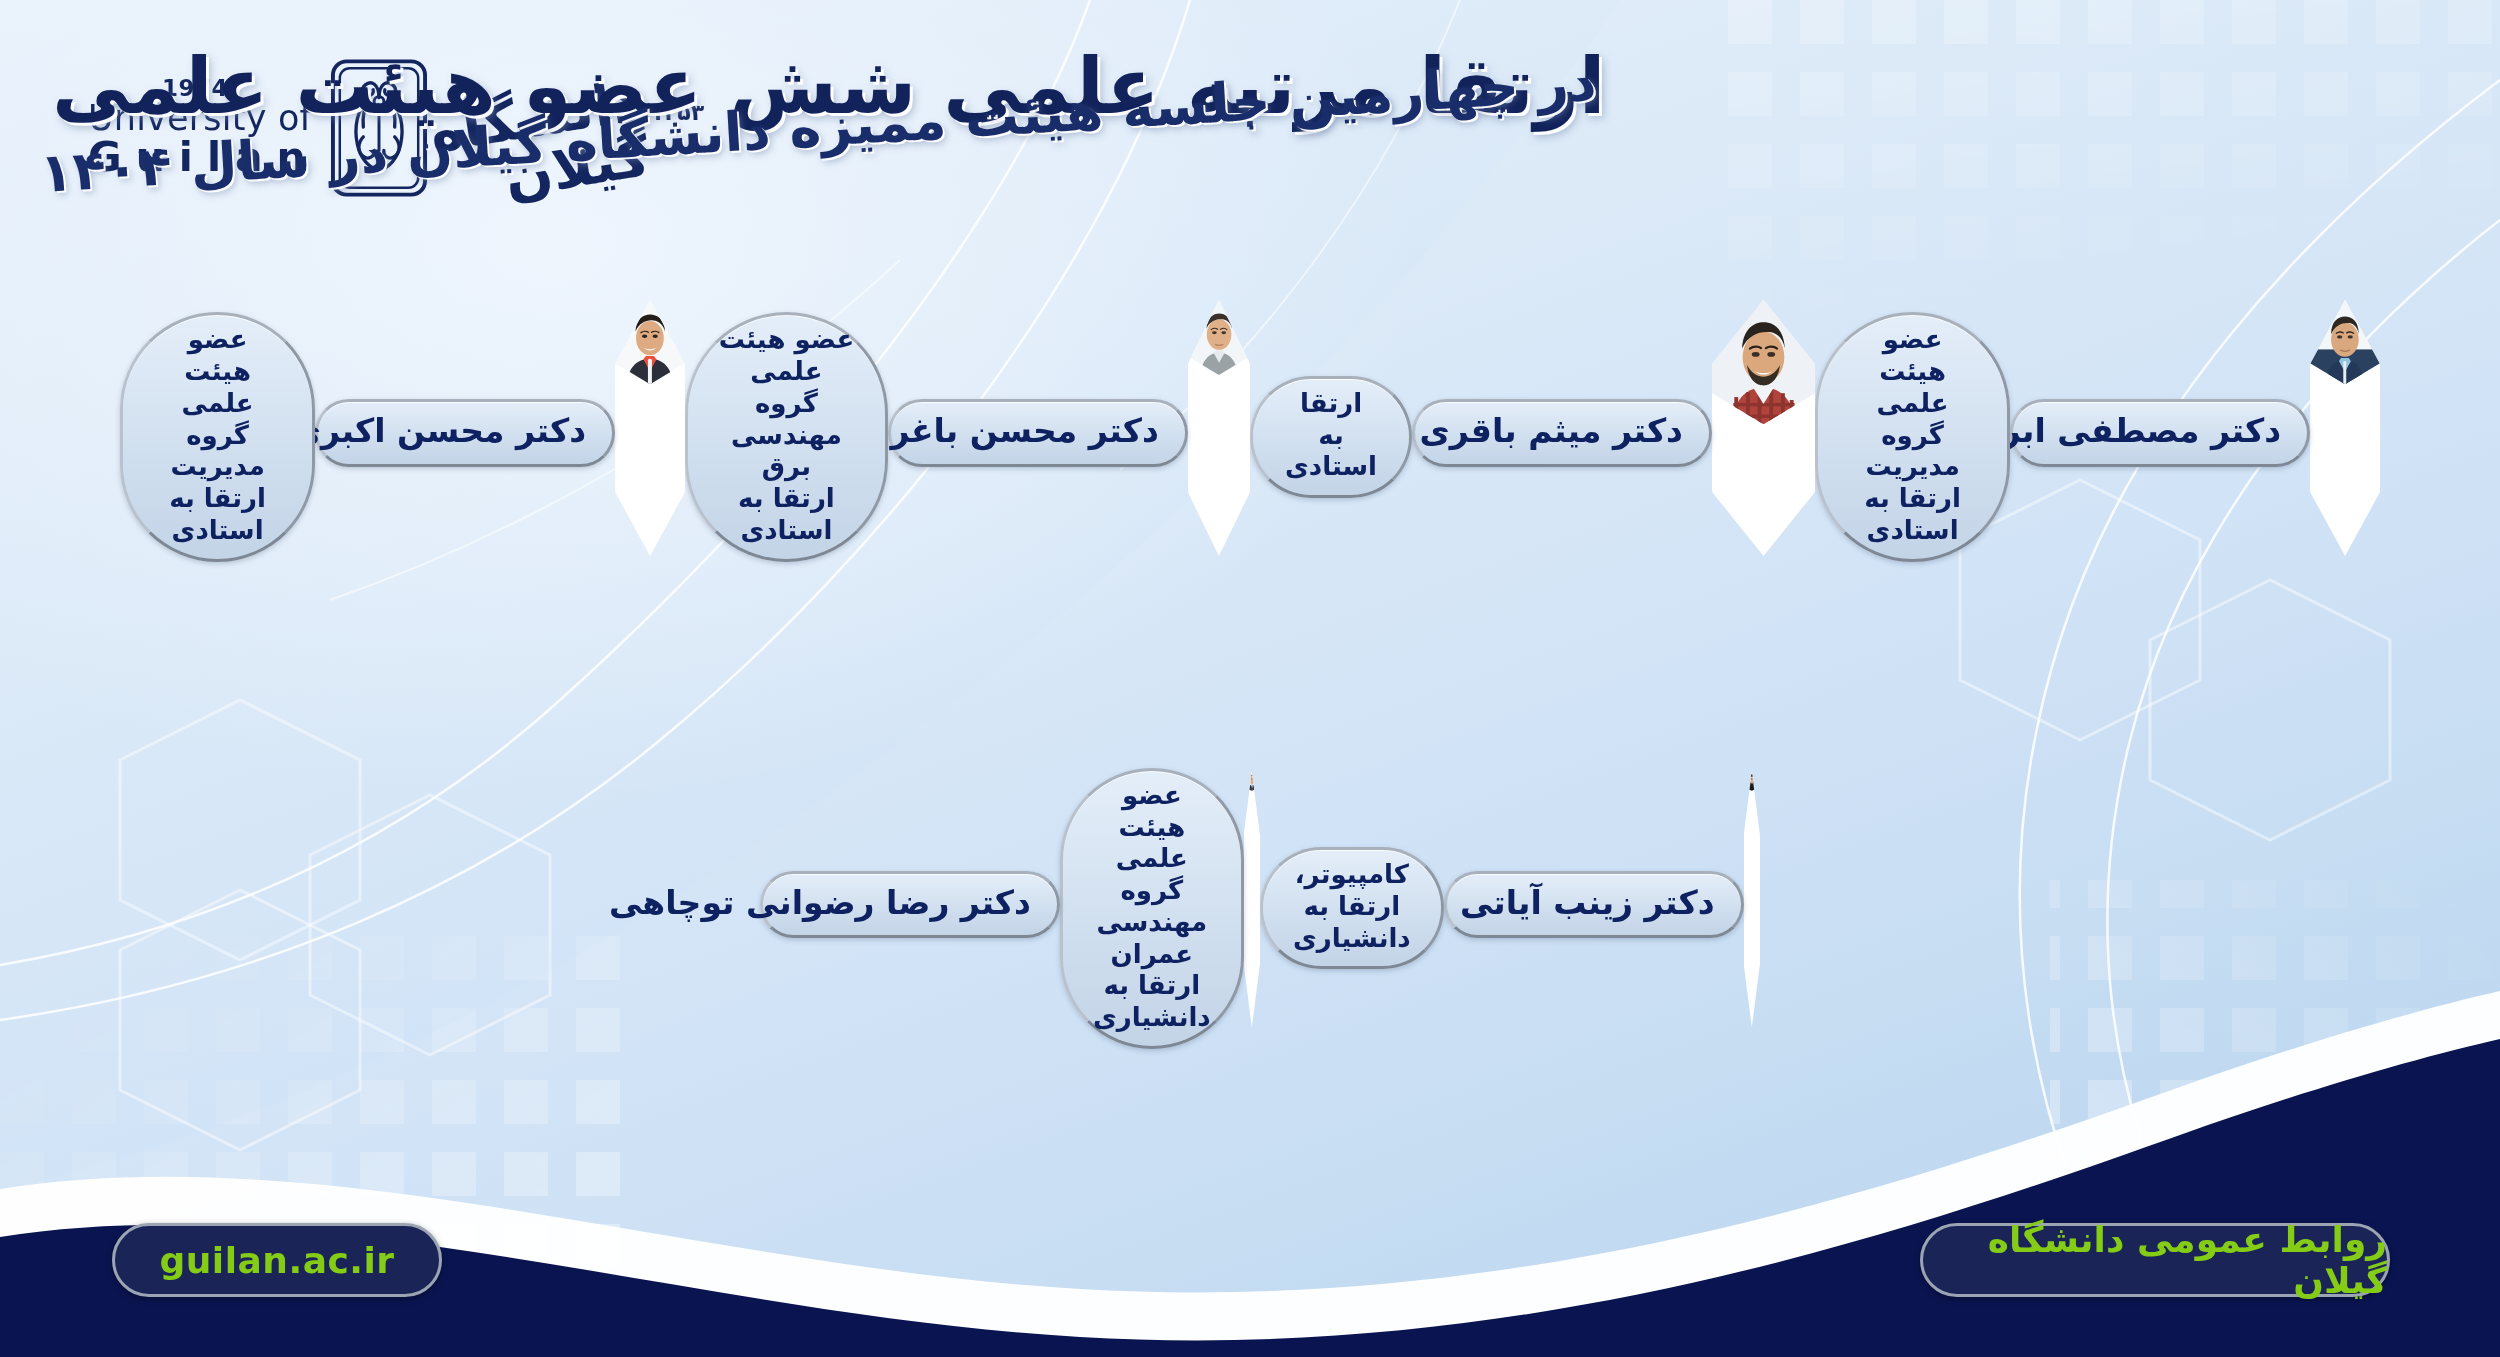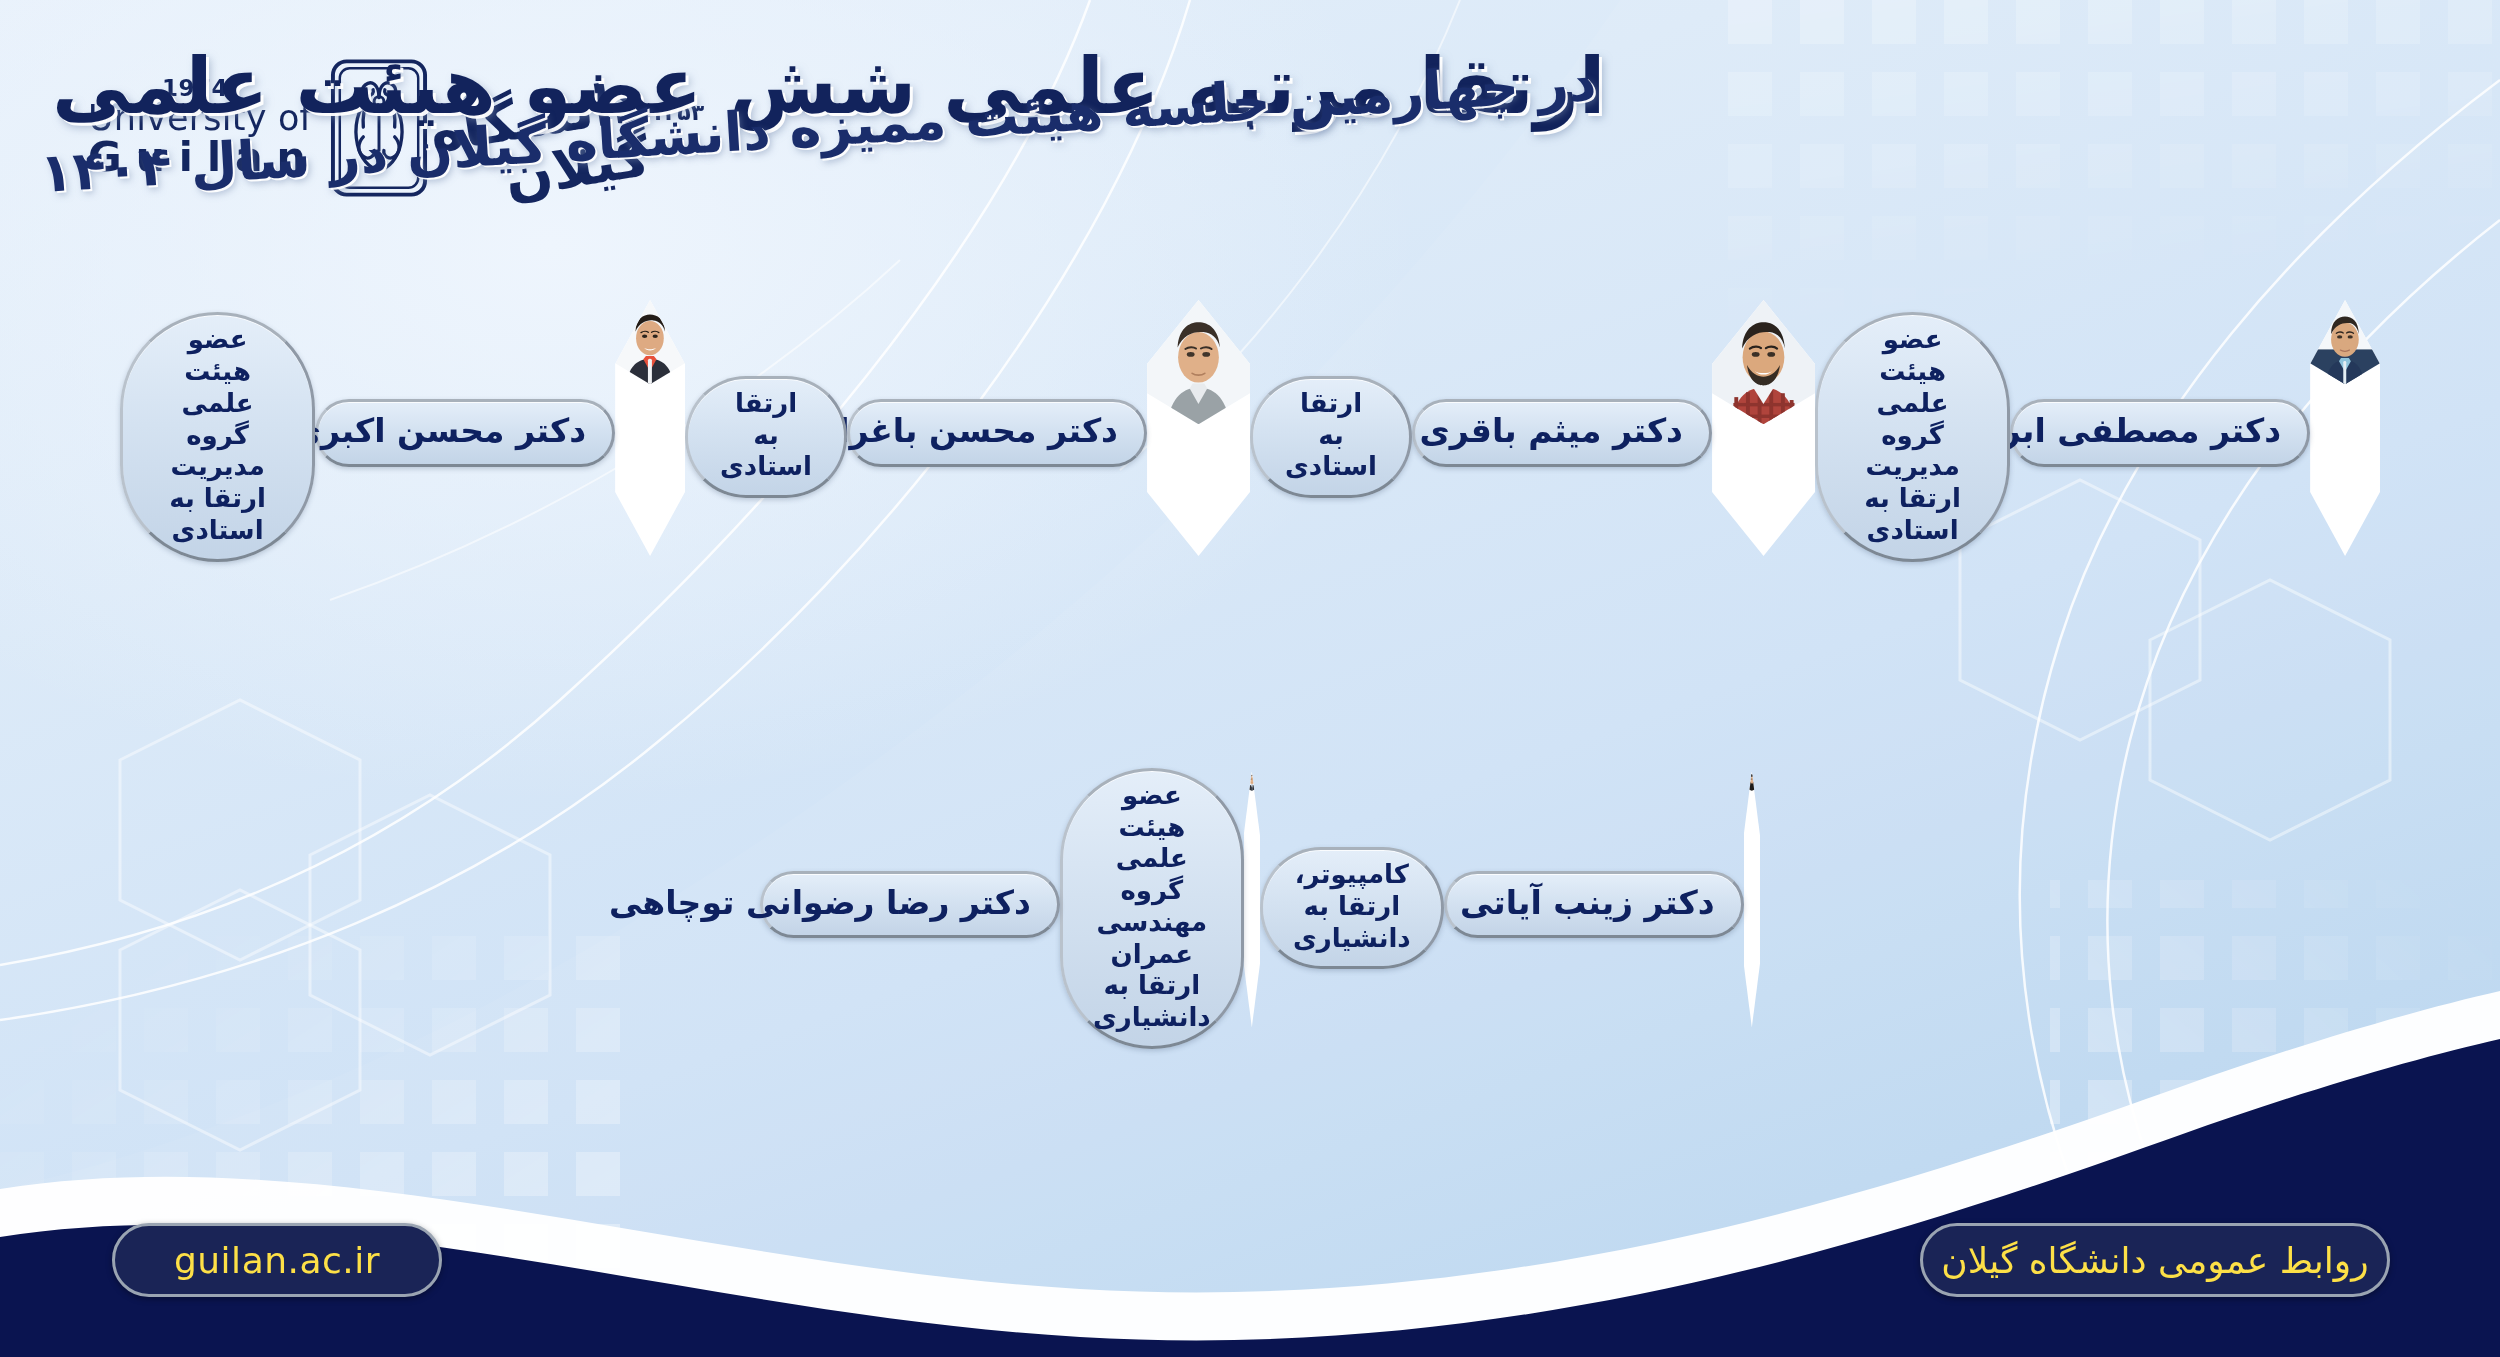--- a/index.html
+++ b/index.html
@@ -357,6 +357,7 @@
       </div>
       <div class="plate plate-name">دکتر محسن باغرامیان</div>
       <div class="plate plate-role">
+        <div>عضو هیئت علمی گروه مهندسی برق</div>
         <div>ارتقا به استادی</div>
       </div>
     </div>

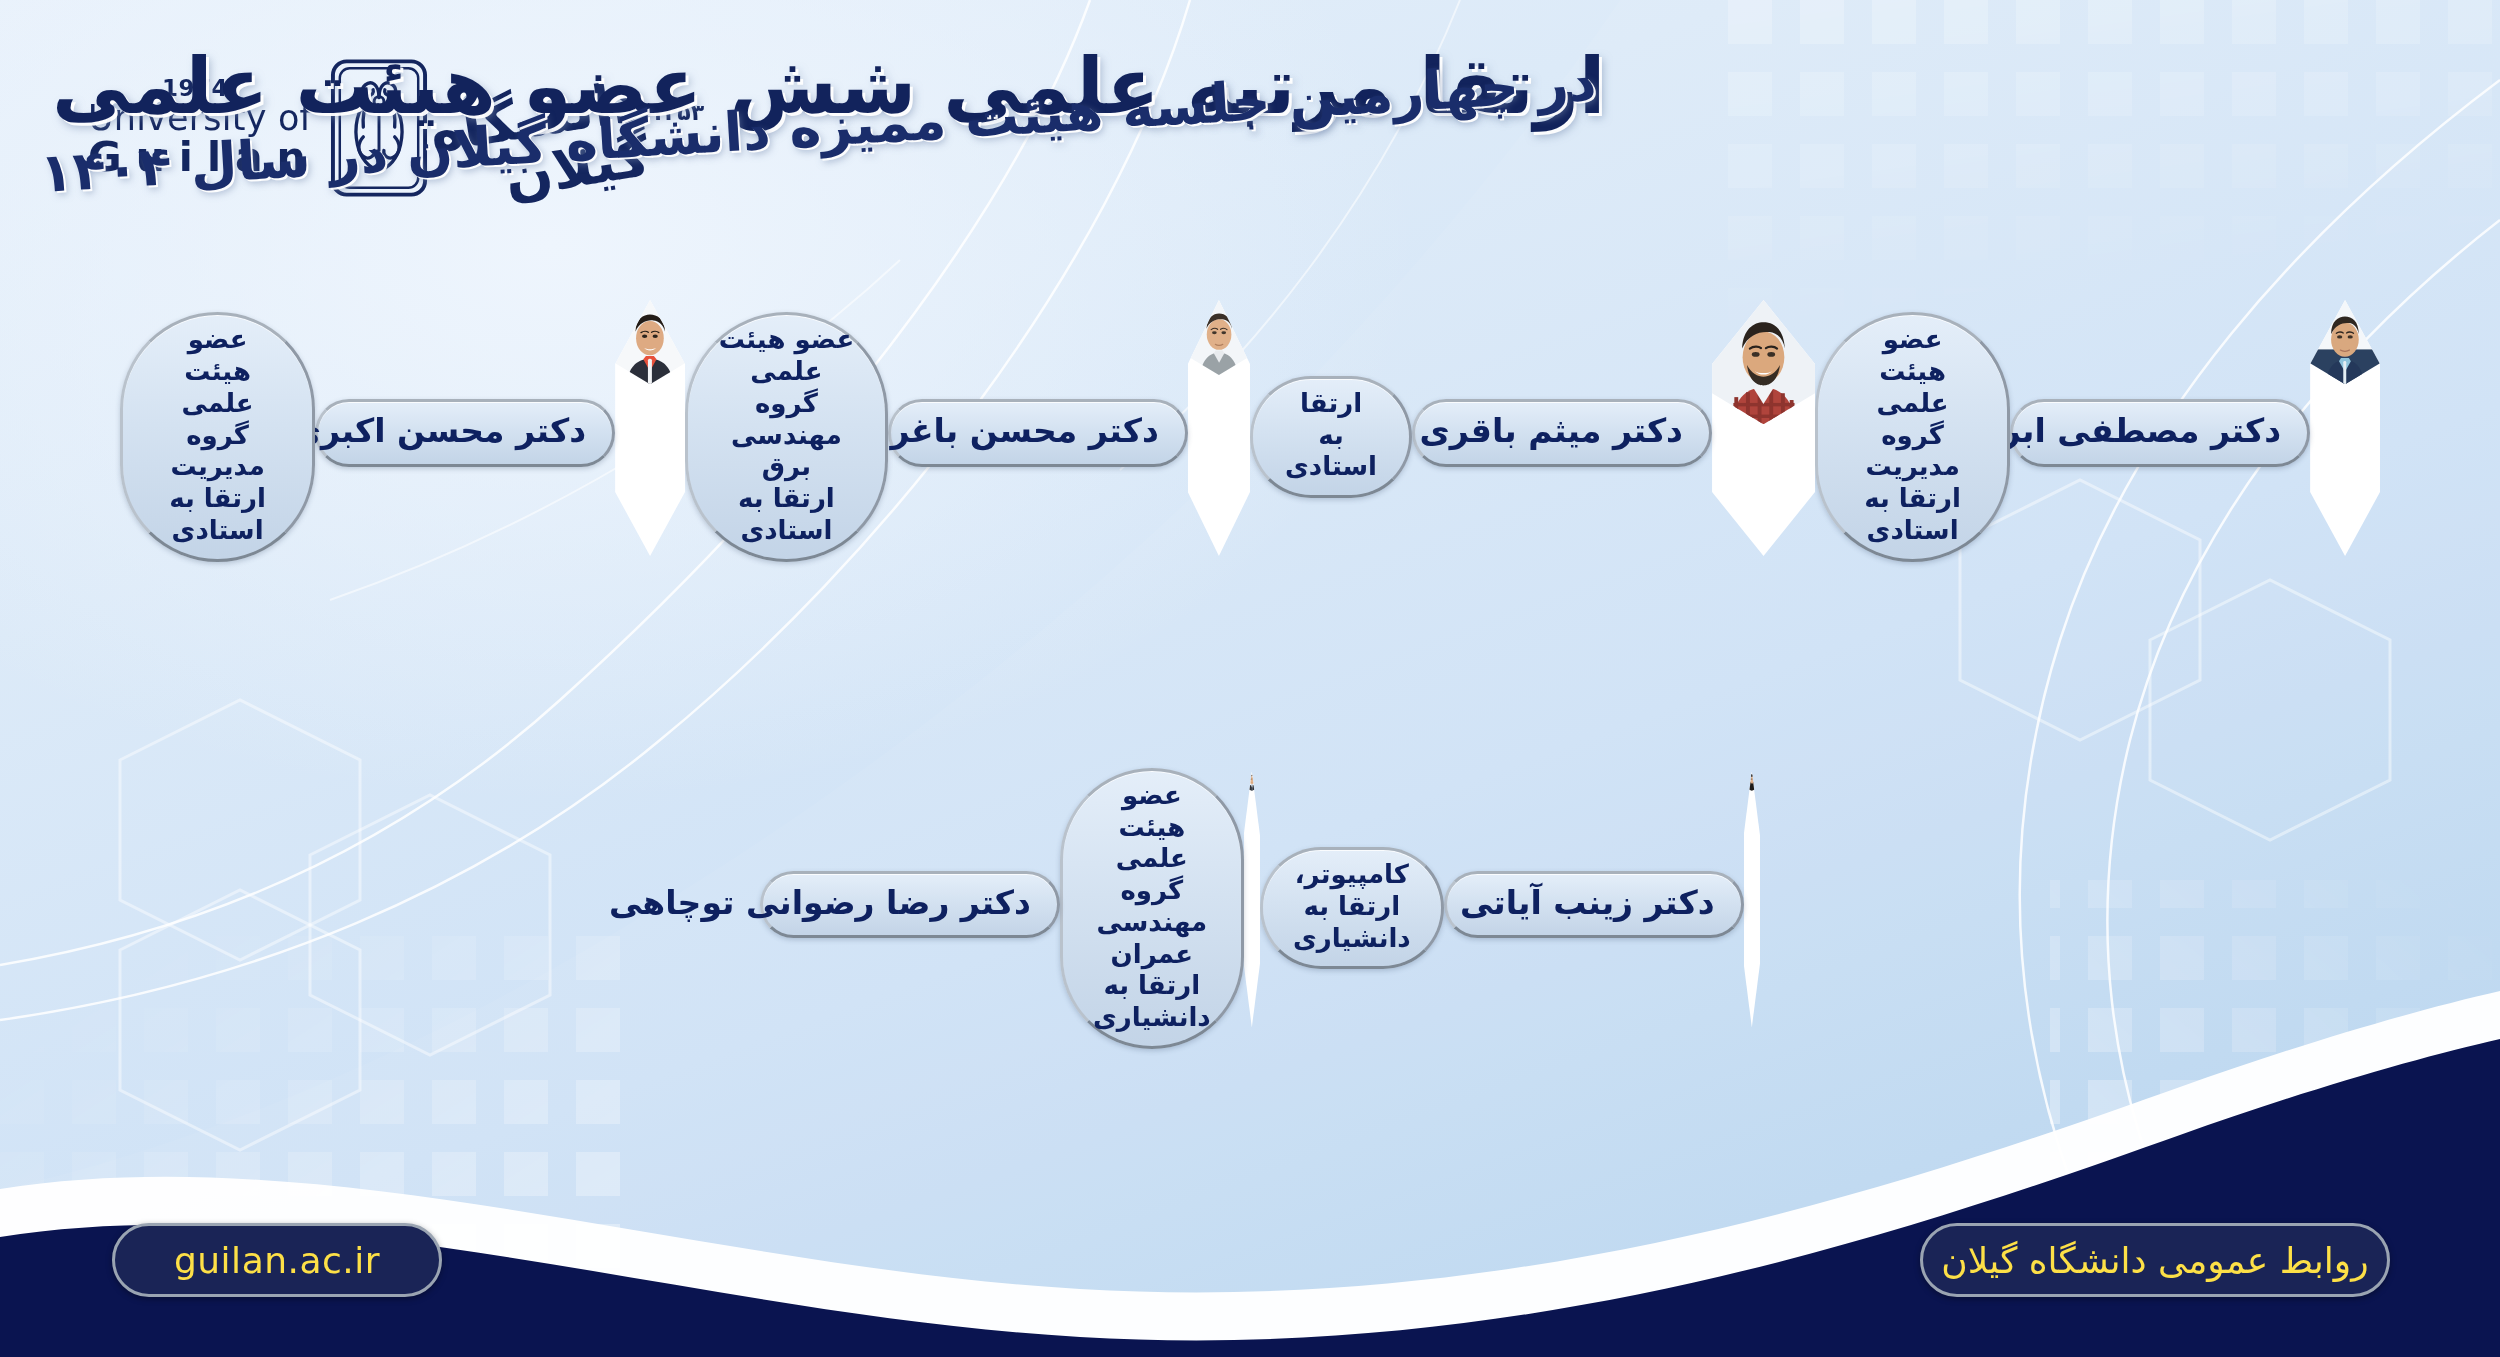--- a/index.html
+++ b/index.html
@@ -160,8 +160,8 @@
     border-radius:999px;
     border:3px solid #9aa4b2;
     background:#1a2456;
-    color:#fde047;
-    font-weight:400;
+    color:#84cc16;
+    font-weight:700;
     display:flex;align-items:center;justify-content:center;
     box-shadow:0 2px 6px rgba(0,0,0,.35);
   }

